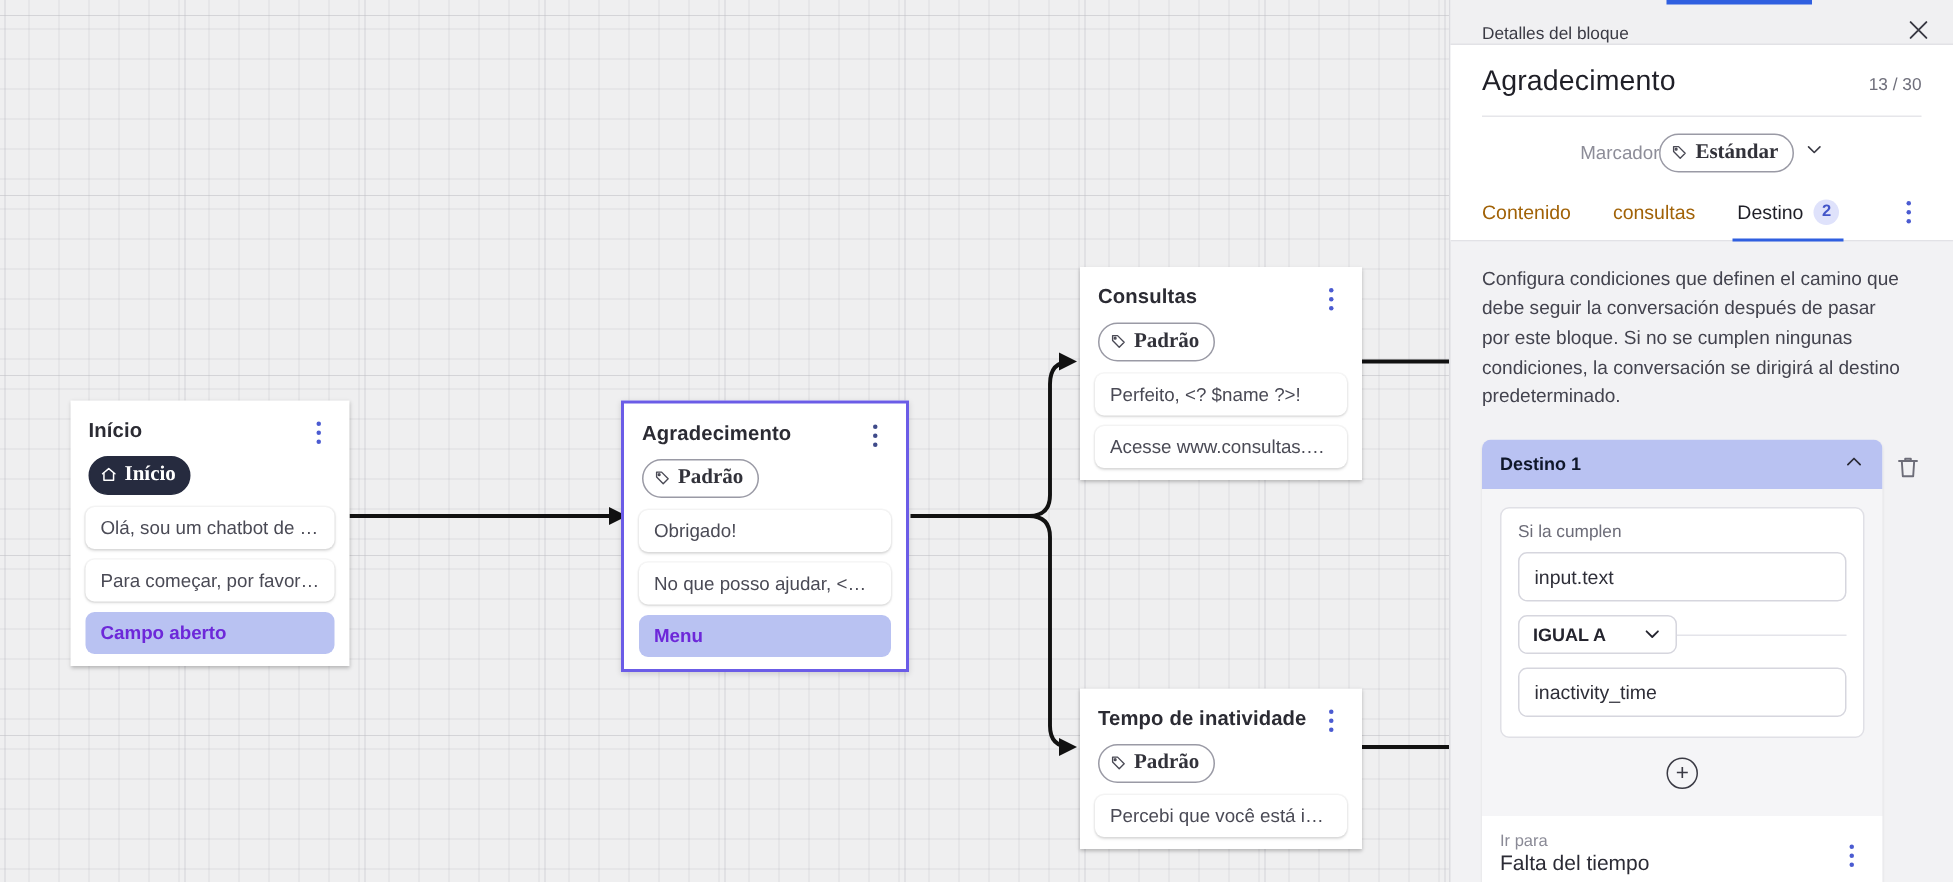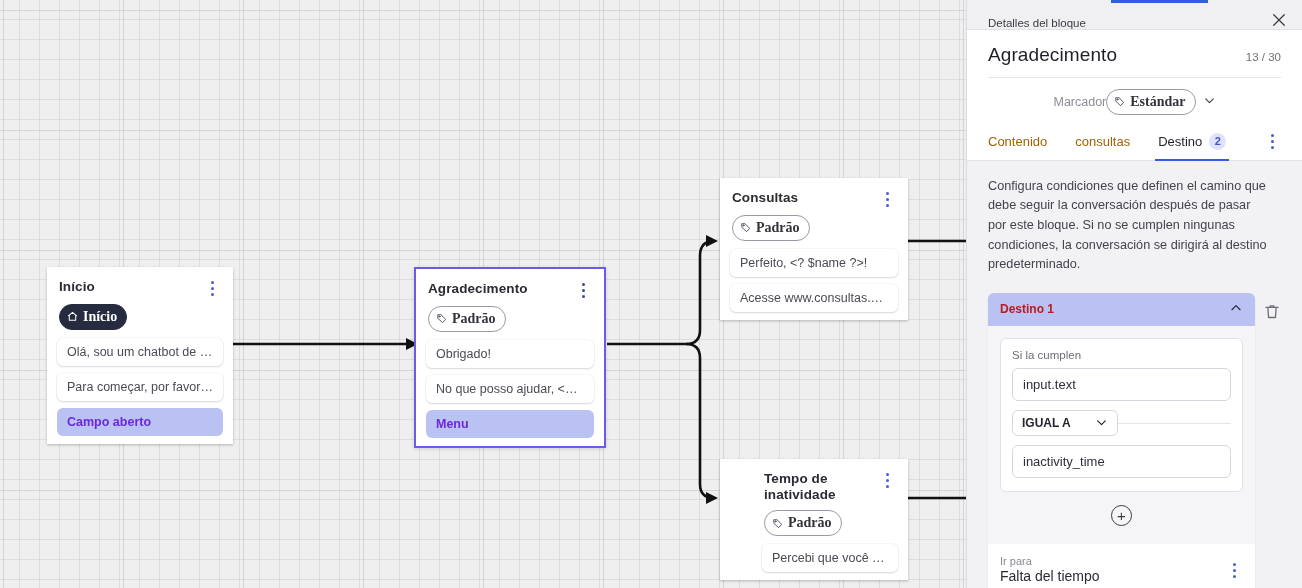--- a/index.html
+++ b/index.html
@@ -174,7 +174,7 @@
     box-shadow: 0 1px 2px rgba(0,0,0,0.08);
   }
   .dest-head {
-    background: #b9c2f2; color: #b91c1c;
+    background: #b9c2f2; color: #0f172a;
     font-size: 12px; font-weight: 700;
     padding: 8px 12px;
     display:flex; align-items:center; justify-content: space-between;

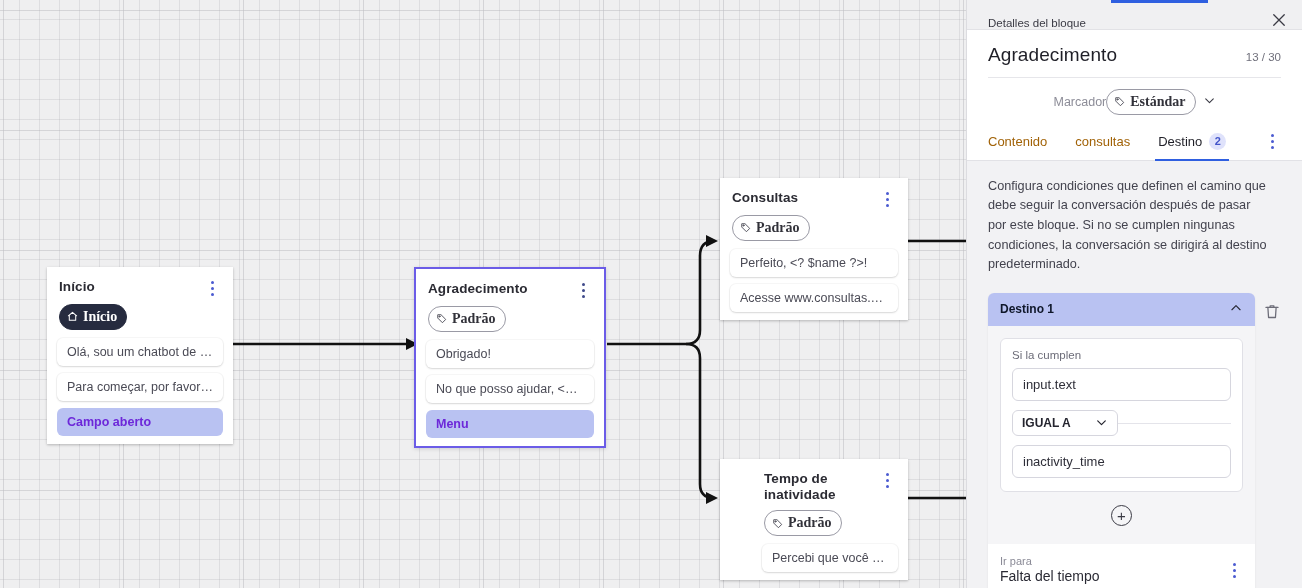--- a/index.html
+++ b/index.html
@@ -317,7 +317,7 @@
       </div>
     </div>
 
-    <div class="node" style="left:720px; top:459px; width:188px;padding-left:32px;">
+    <div class="node" style="left:720px; top:459px; width:188px;">
       <div class="node-head">
         <span class="node-title">Tempo de inatividade</span>
         <span class="kebab">

